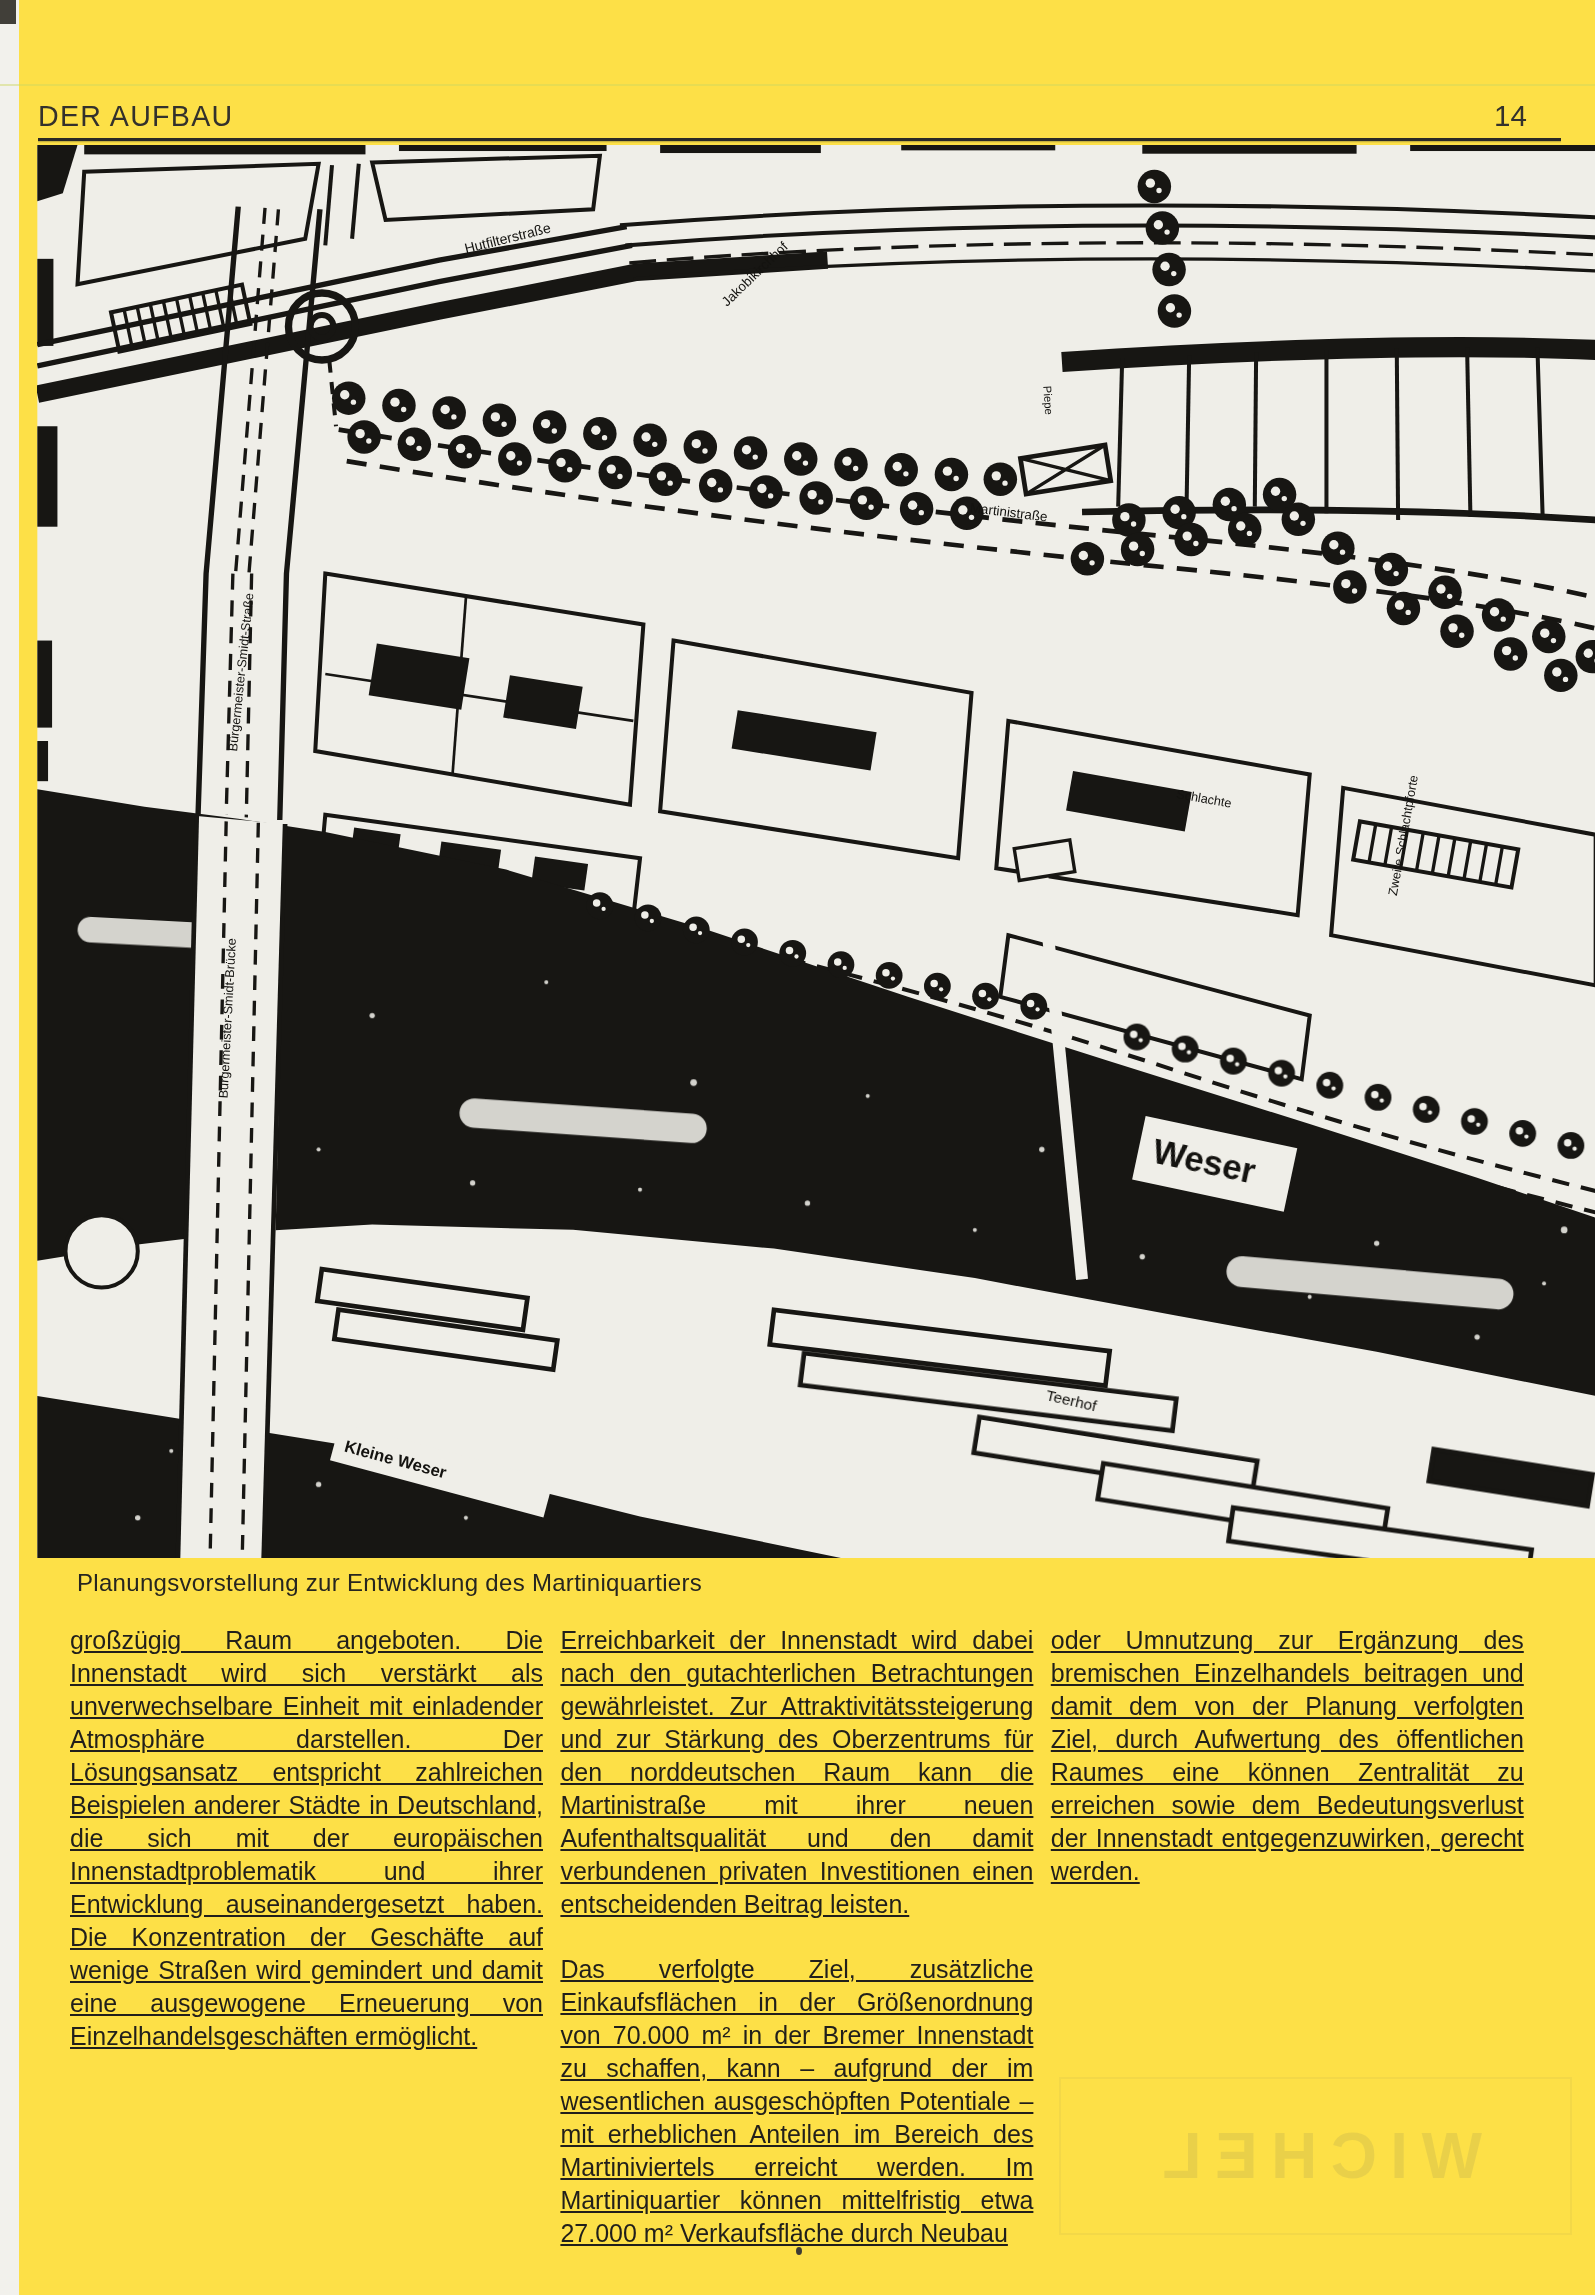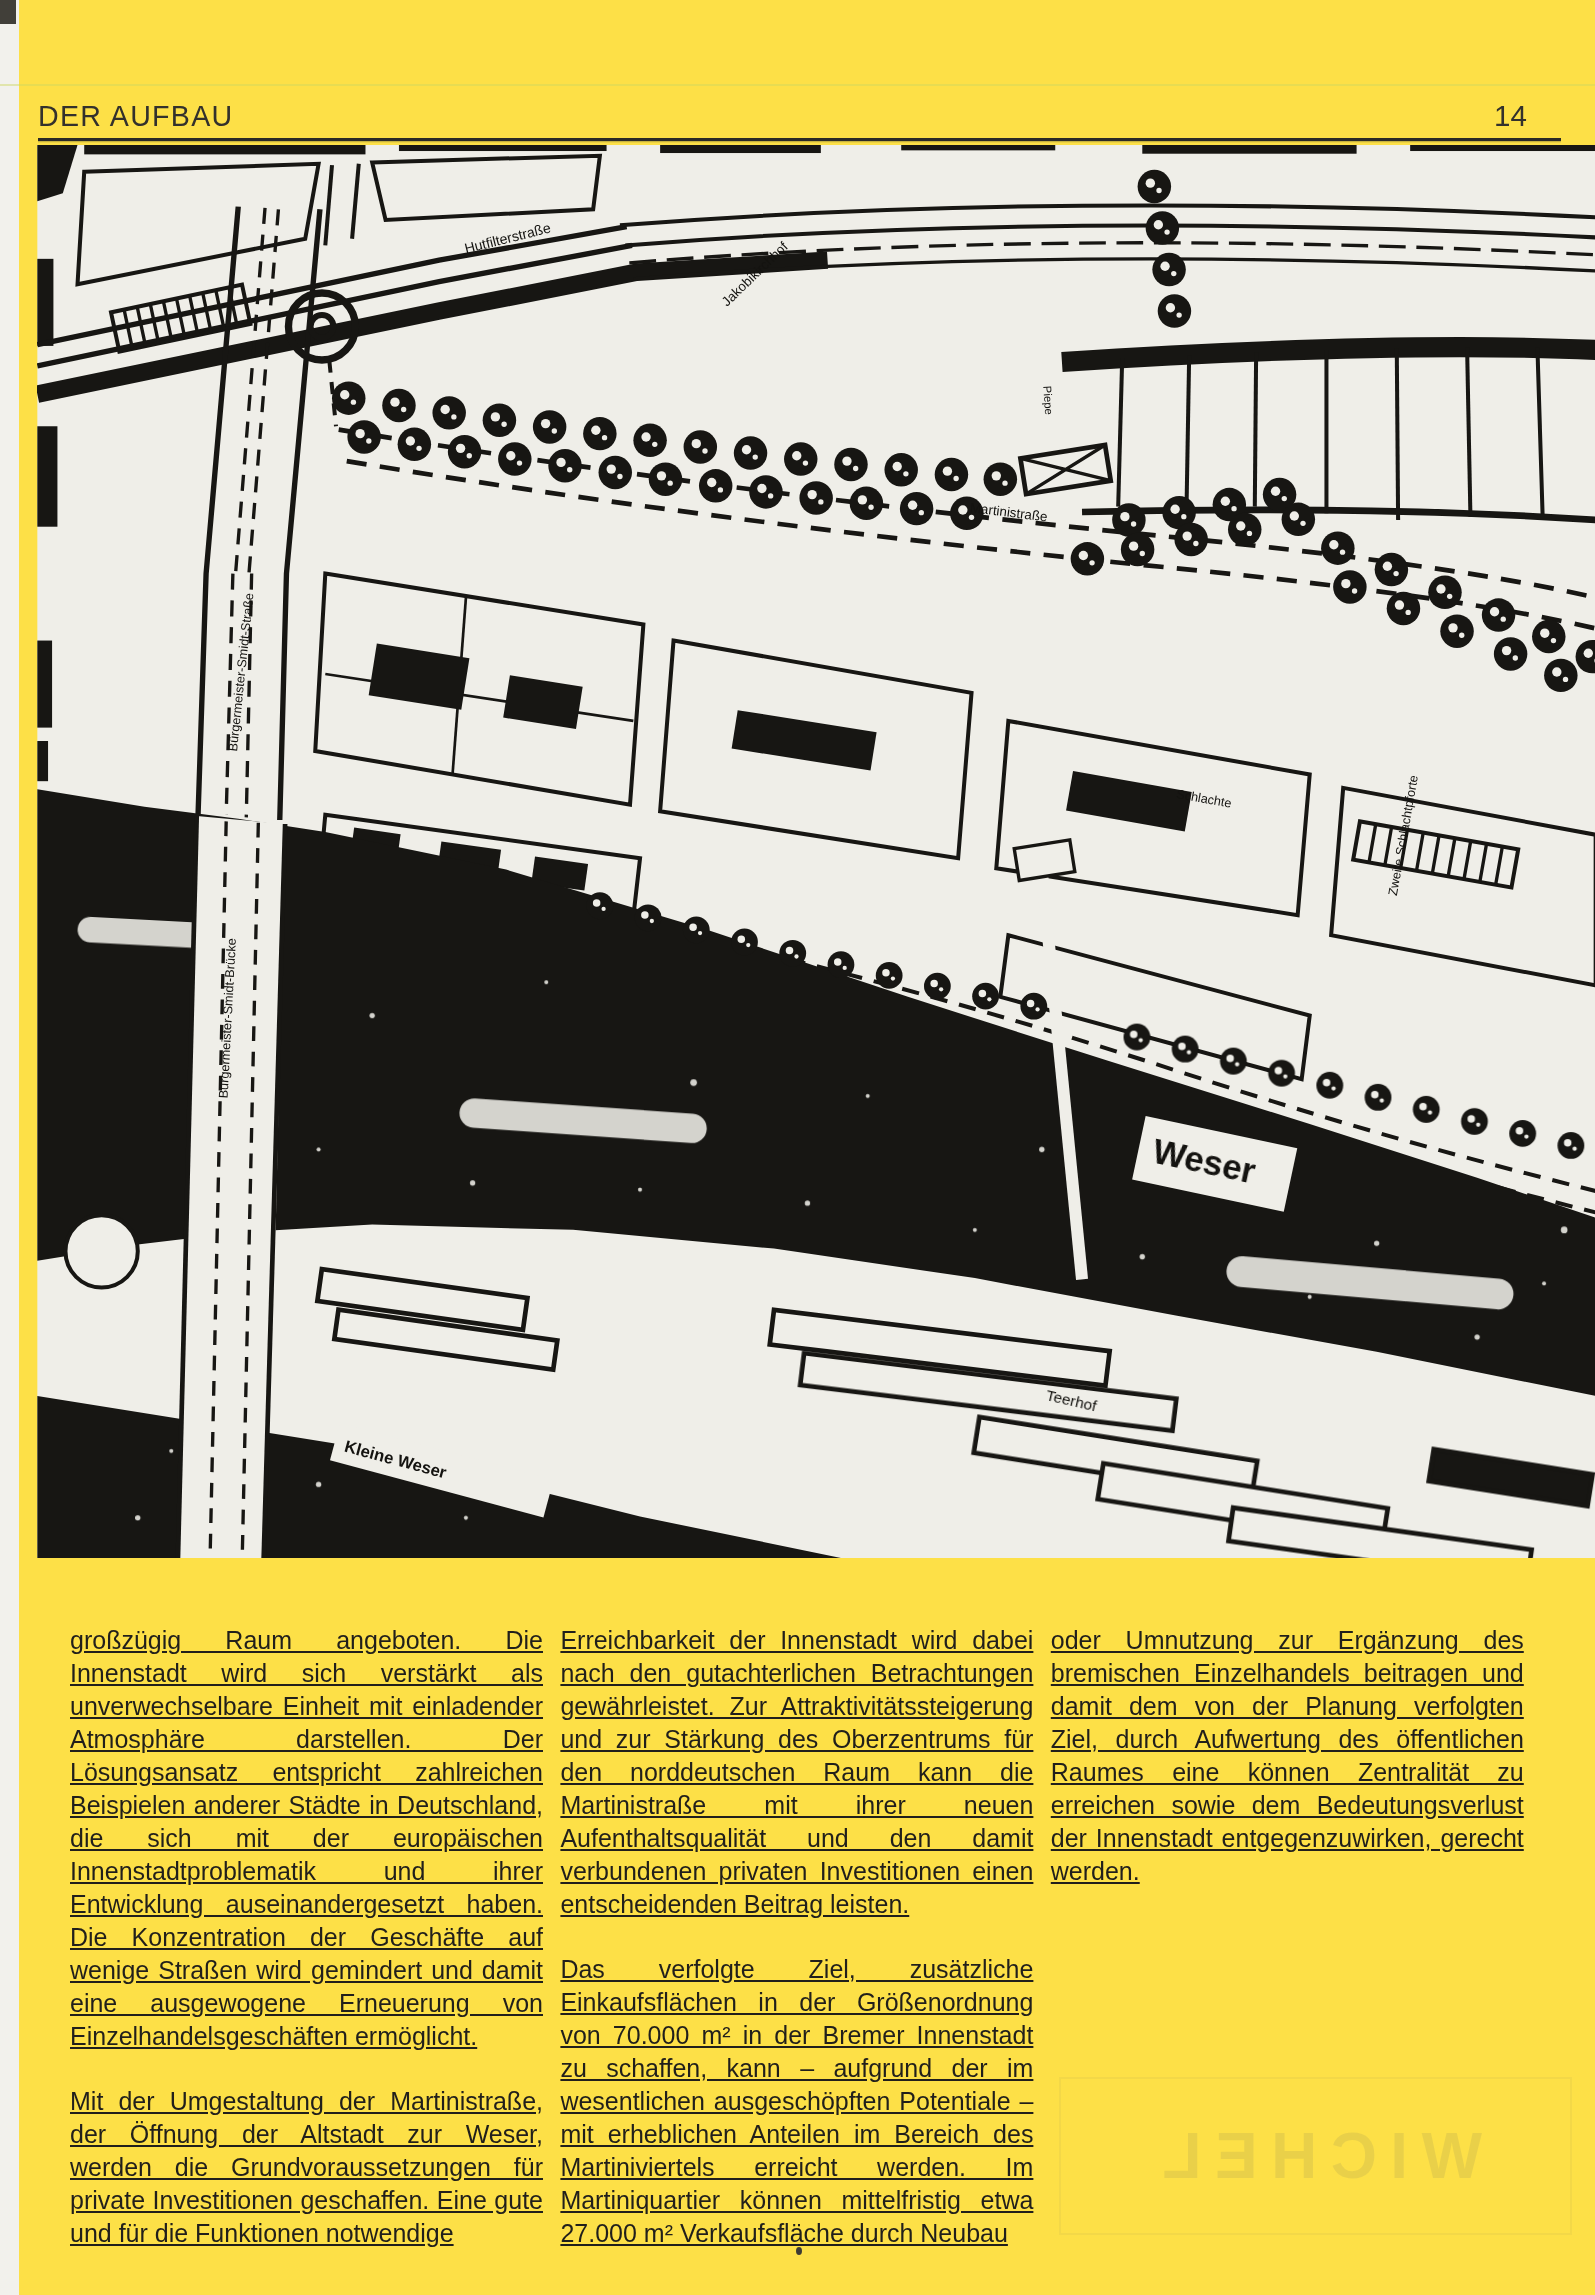--- a/index.html
+++ b/index.html
@@ -288,6 +288,7 @@
     </svg>
   </div>
 
+  <div class="caption">Planungsvorstellung zur Entwicklung des Martiniquartiers</div>
 
   <div class="columns">
     <div class="col">

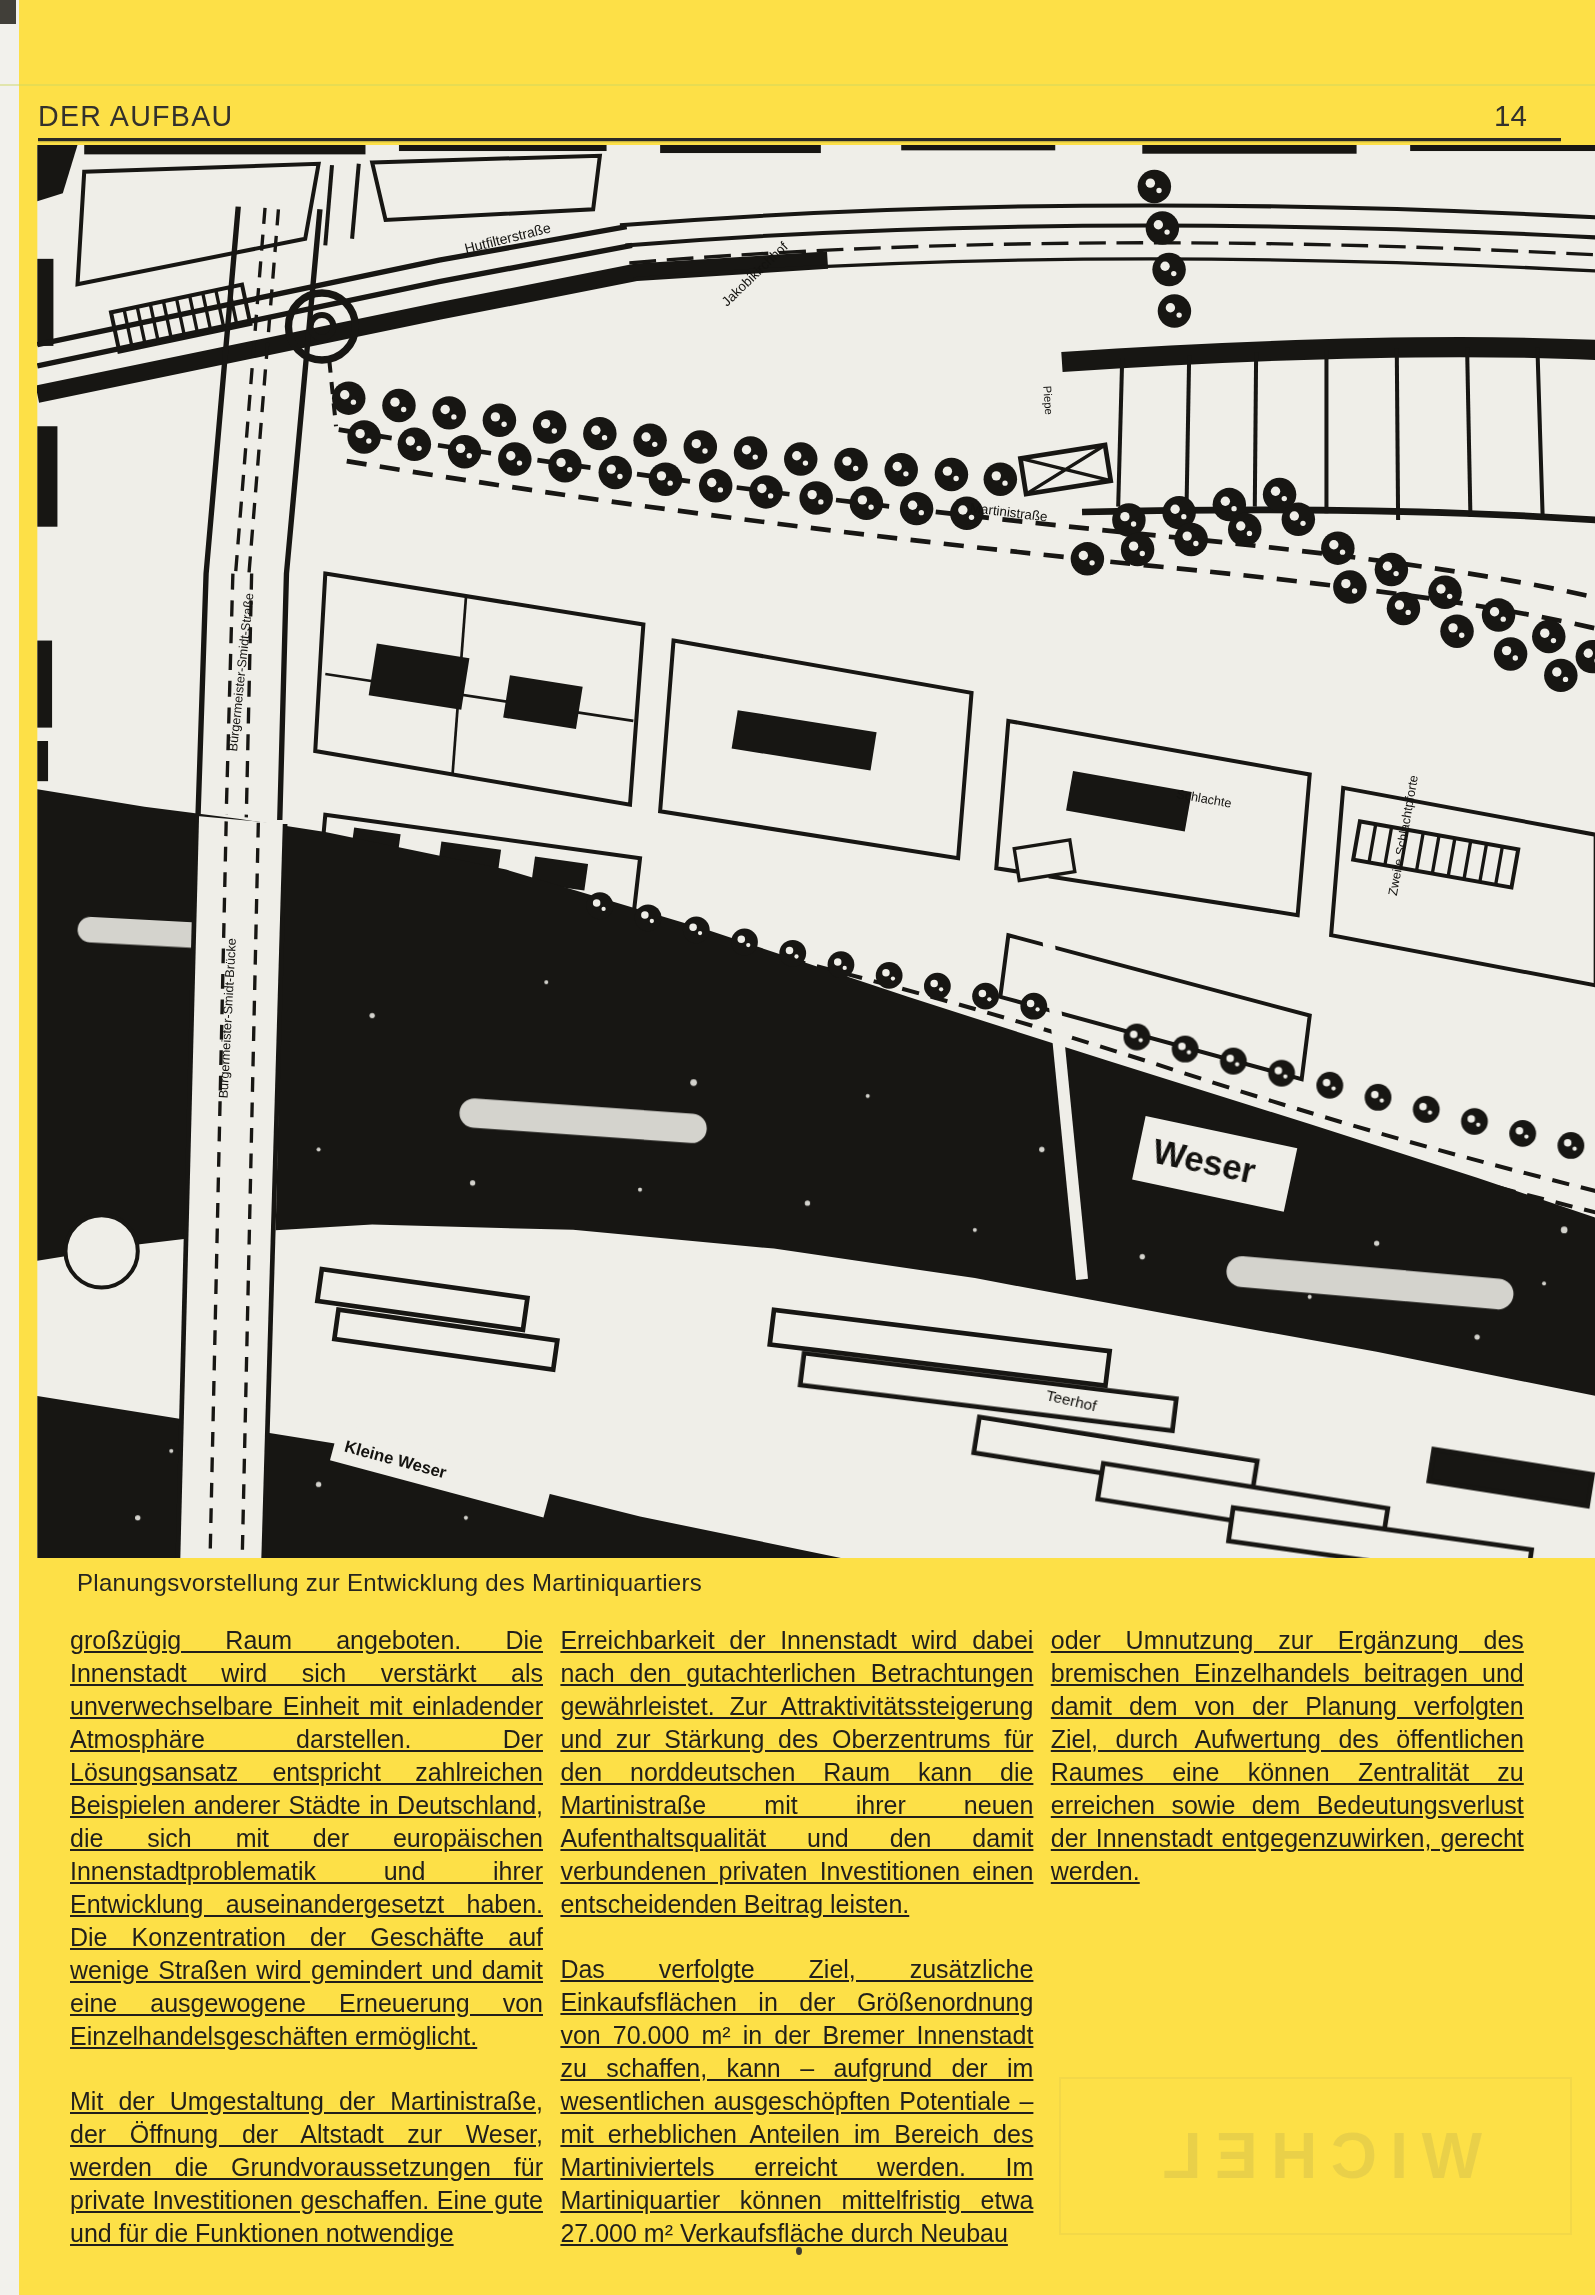--- a/index.html
+++ b/index.html
@@ -293,7 +293,6 @@
   <div class="columns">
     <div class="col">
       <p>großzügig Raum angeboten. Die Innenstadt wird sich verstärkt als unverwechselbare Einheit mit einladender Atmosphäre darstellen. Der Lösungsansatz entspricht zahlreichen Beispielen anderer Städte in Deutschland, die sich mit der europäischen Innenstadtproblematik und ihrer Entwicklung auseinandergesetzt haben. Die Konzentration der Geschäfte auf wenige Straßen wird gemindert und damit eine ausgewogene Erneuerung von Einzelhandelsgeschäften ermöglicht.</p>
-      <p>Mit der Umgestaltung der Martinistraße, der Öffnung der Altstadt zur Weser, werden die Grundvoraussetzungen für private Investitionen geschaffen. Eine gute und für die Funktionen notwendige</p>
     </div>
     <div class="col">
       <p>Erreichbarkeit der Innenstadt wird dabei nach den gutachterlichen Betrachtungen gewährleistet. Zur Attraktivitätssteigerung und zur Stärkung des Oberzentrums für den norddeutschen Raum kann die Martinistraße mit ihrer neuen Aufenthaltsqualität und den damit verbundenen privaten Investitionen einen entscheidenden Beitrag leisten.</p>

